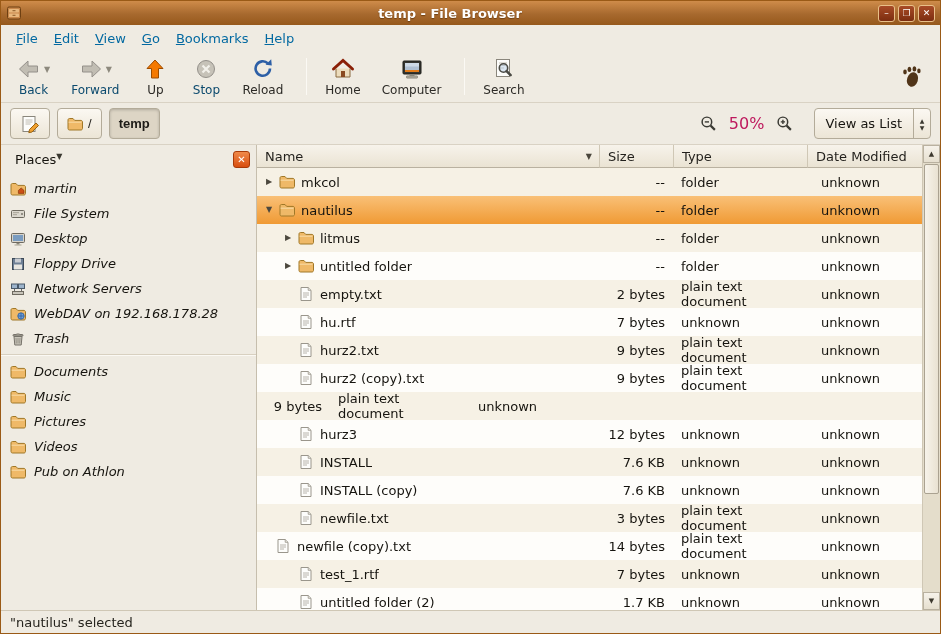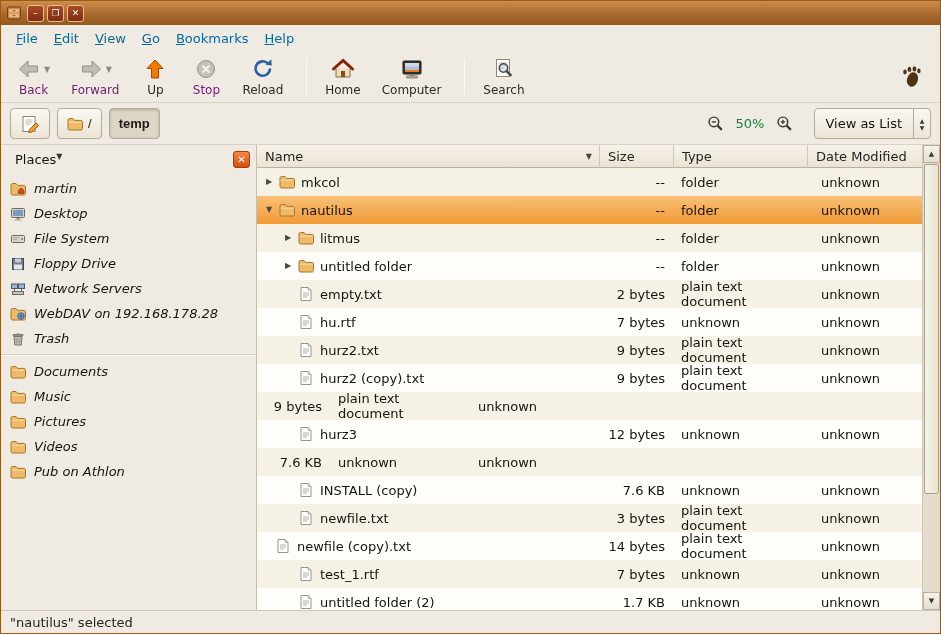--- a/index.html
+++ b/index.html
@@ -117,6 +117,7 @@
           <rect x="6.5" y="9.8" width="3" height="1" fill="#8a5a28"></rect>
         </svg>
       </span>
+    <span class="title-text">temp - File Browser</span>
     <span class="win-controls">
         <span class="win-btn">–</span>
         <span class="win-btn">❐</span>

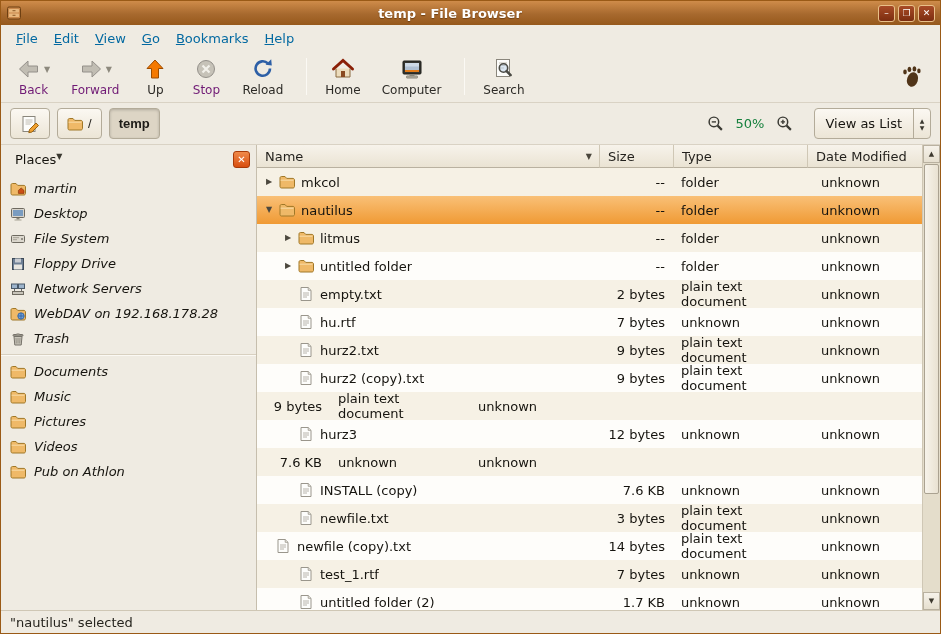--- a/index.html
+++ b/index.html
@@ -33,7 +33,7 @@
     padding:2px 8px;margin-right:5px;min-width:46px;border-radius:4px;}
   .tb-iconrow{display:flex;align-items:center;height:26px;}
   .tb-label{font-size:12px;color:#2c2a26;margin-top:1px;white-space:nowrap;}
-  .tb-btn.disabled .tb-label{color:#701a75;}
+  .tb-btn.disabled .tb-label{color:#0c4a6e;}
   .dd-arrow{font-size:8px;color:#8d897d;margin-left:3px;}
   .tb-sep{width:1px;margin:6px 10px;background:#d5cdbd;border-right:1px solid #fbf9f4;}
   .throbber{margin-left:auto;margin-right:8px;display:inline-flex;}

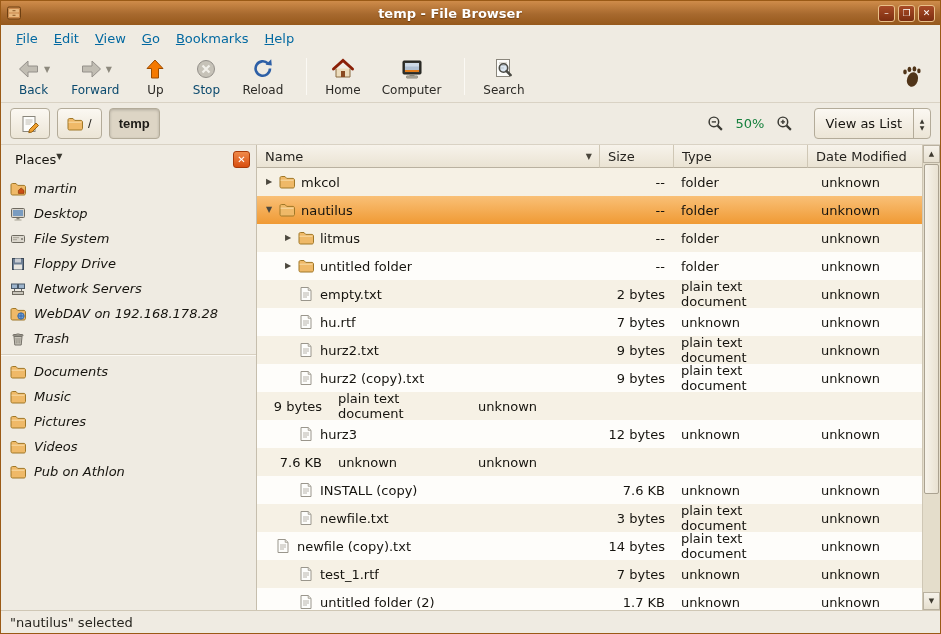--- a/index.html
+++ b/index.html
@@ -46,7 +46,7 @@
   .loc-btn.pressed{background:#ddd5c5;box-shadow:inset 0 1px 3px rgba(0,0,0,.2);font-weight:bold;}
   .spacer{flex:1;}
   .zoom-btn{display:inline-flex;align-items:center;justify-content:center;width:22px;height:24px;}
-  .zoom-level{font-size:13px;margin:0 2px;color:#15803d;}
+  .zoom-level{font-size:16px;margin:0 2px;color:#be185d;}
   .view-combo{display:flex;align-items:center;height:31px;border:1px solid #b3ab99;border-radius:4px;
     background:linear-gradient(#fbf8f2,#ece5d6);padding-left:10px;font-size:13px;margin-left:12px;}
   .combo-arrows{display:flex;flex-direction:column;align-items:center;justify-content:center;

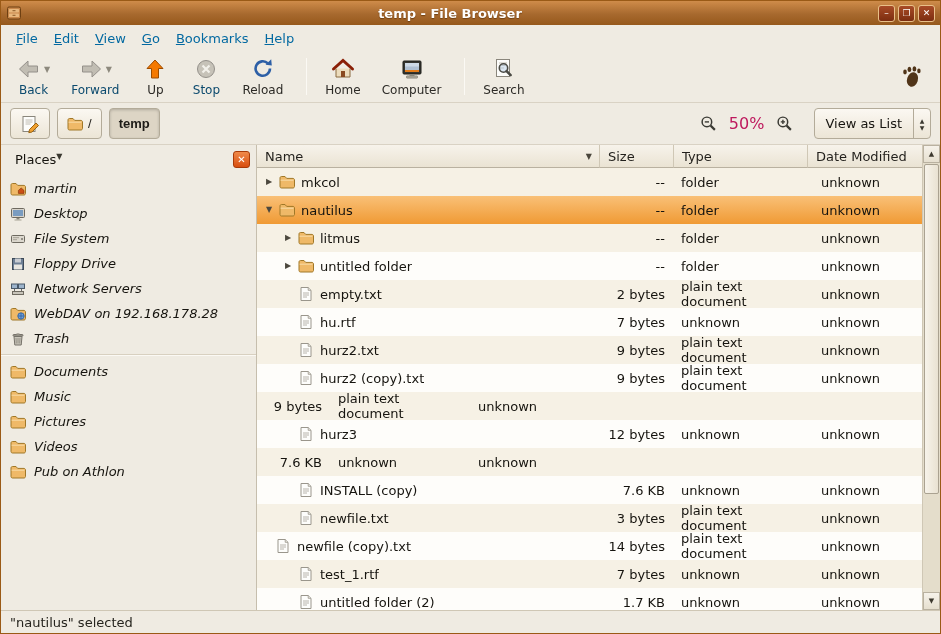--- a/index.html
+++ b/index.html
@@ -318,6 +318,17 @@
           <div class="side-item">
             <span class="icon">
               <svg width="16" height="16" viewBox="0 0 16 16">
+                <rect x="1.5" y="4.5" width="13" height="7" rx="1" fill="#dcd8ce" stroke="#6e6a60"></rect>
+                <circle cx="12" cy="8" r="1" fill="#7a766c"></circle>
+                <rect x="3" y="6" width="6" height="1.2" fill="#b0aca0"></rect>
+                <rect x="3" y="8" width="4" height="1.2" fill="#b0aca0"></rect>
+              </svg>
+            </span>
+            <span class="side-label">File System</span>
+          </div>
+          <div class="side-item">
+            <span class="icon">
+              <svg width="16" height="16" viewBox="0 0 16 16">
                 <rect x="1.5" y="2.5" width="13" height="9" rx="1" fill="#d7d3ca" stroke="#6e6a60"></rect>
                 <rect x="3" y="4" width="10" height="6" fill="#7a9cc0"></rect>
                 <rect x="6.5" y="12" width="3" height="1.5" fill="#8a8678"></rect>
@@ -325,17 +336,6 @@
               </svg>
             </span>
             <span class="side-label">Desktop</span>
-          </div>
-          <div class="side-item">
-            <span class="icon">
-              <svg width="16" height="16" viewBox="0 0 16 16">
-                <rect x="1.5" y="4.5" width="13" height="7" rx="1" fill="#dcd8ce" stroke="#6e6a60"></rect>
-                <circle cx="12" cy="8" r="1" fill="#7a766c"></circle>
-                <rect x="3" y="6" width="6" height="1.2" fill="#b0aca0"></rect>
-                <rect x="3" y="8" width="4" height="1.2" fill="#b0aca0"></rect>
-              </svg>
-            </span>
-            <span class="side-label">File System</span>
           </div>
           <div class="side-item">
             <span class="icon">

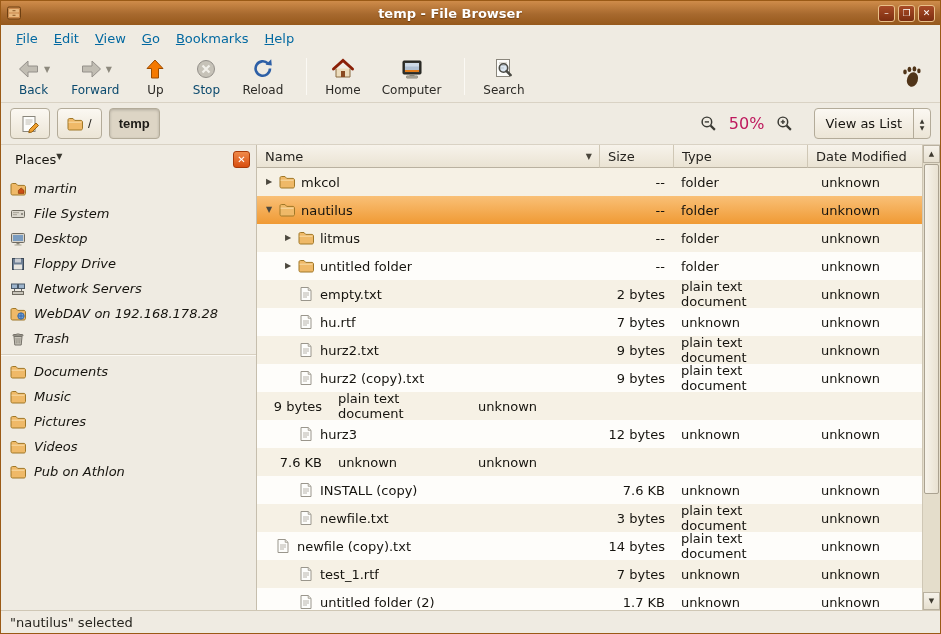--- a/index.html
+++ b/index.html
@@ -602,6 +602,19 @@
               <div class="cell modified">unknown</div>
             </div>
             <div class="row even">
+              <div class="cell name" style="padding-left: 23px;">
+                <span class="expander"></span>
+                <span class="icon">
+                  <svg width="16" height="16" viewBox="0 0 16 16">
+                    <path d="M3 1.5h7.2l2.8 2.8v10.2H3z" fill="#fdfdfb" stroke="#9a968c"></path>
+                    <path d="M10.2 1.5v2.8H13" fill="#e6e4de" stroke="#9a968c" stroke-width=".8"></path>
+                    <g stroke="#b8b4ac">
+                      <path d="M5 7h6M5 9h6M5 11h4"></path>
+                    </g>
+                  </svg>
+                </span>
+                <span class="fname">INSTALL</span>
+              </div>
               <div class="cell size">7.6 KB</div>
               <div class="cell type">unknown</div>
               <div class="cell modified">unknown</div>

